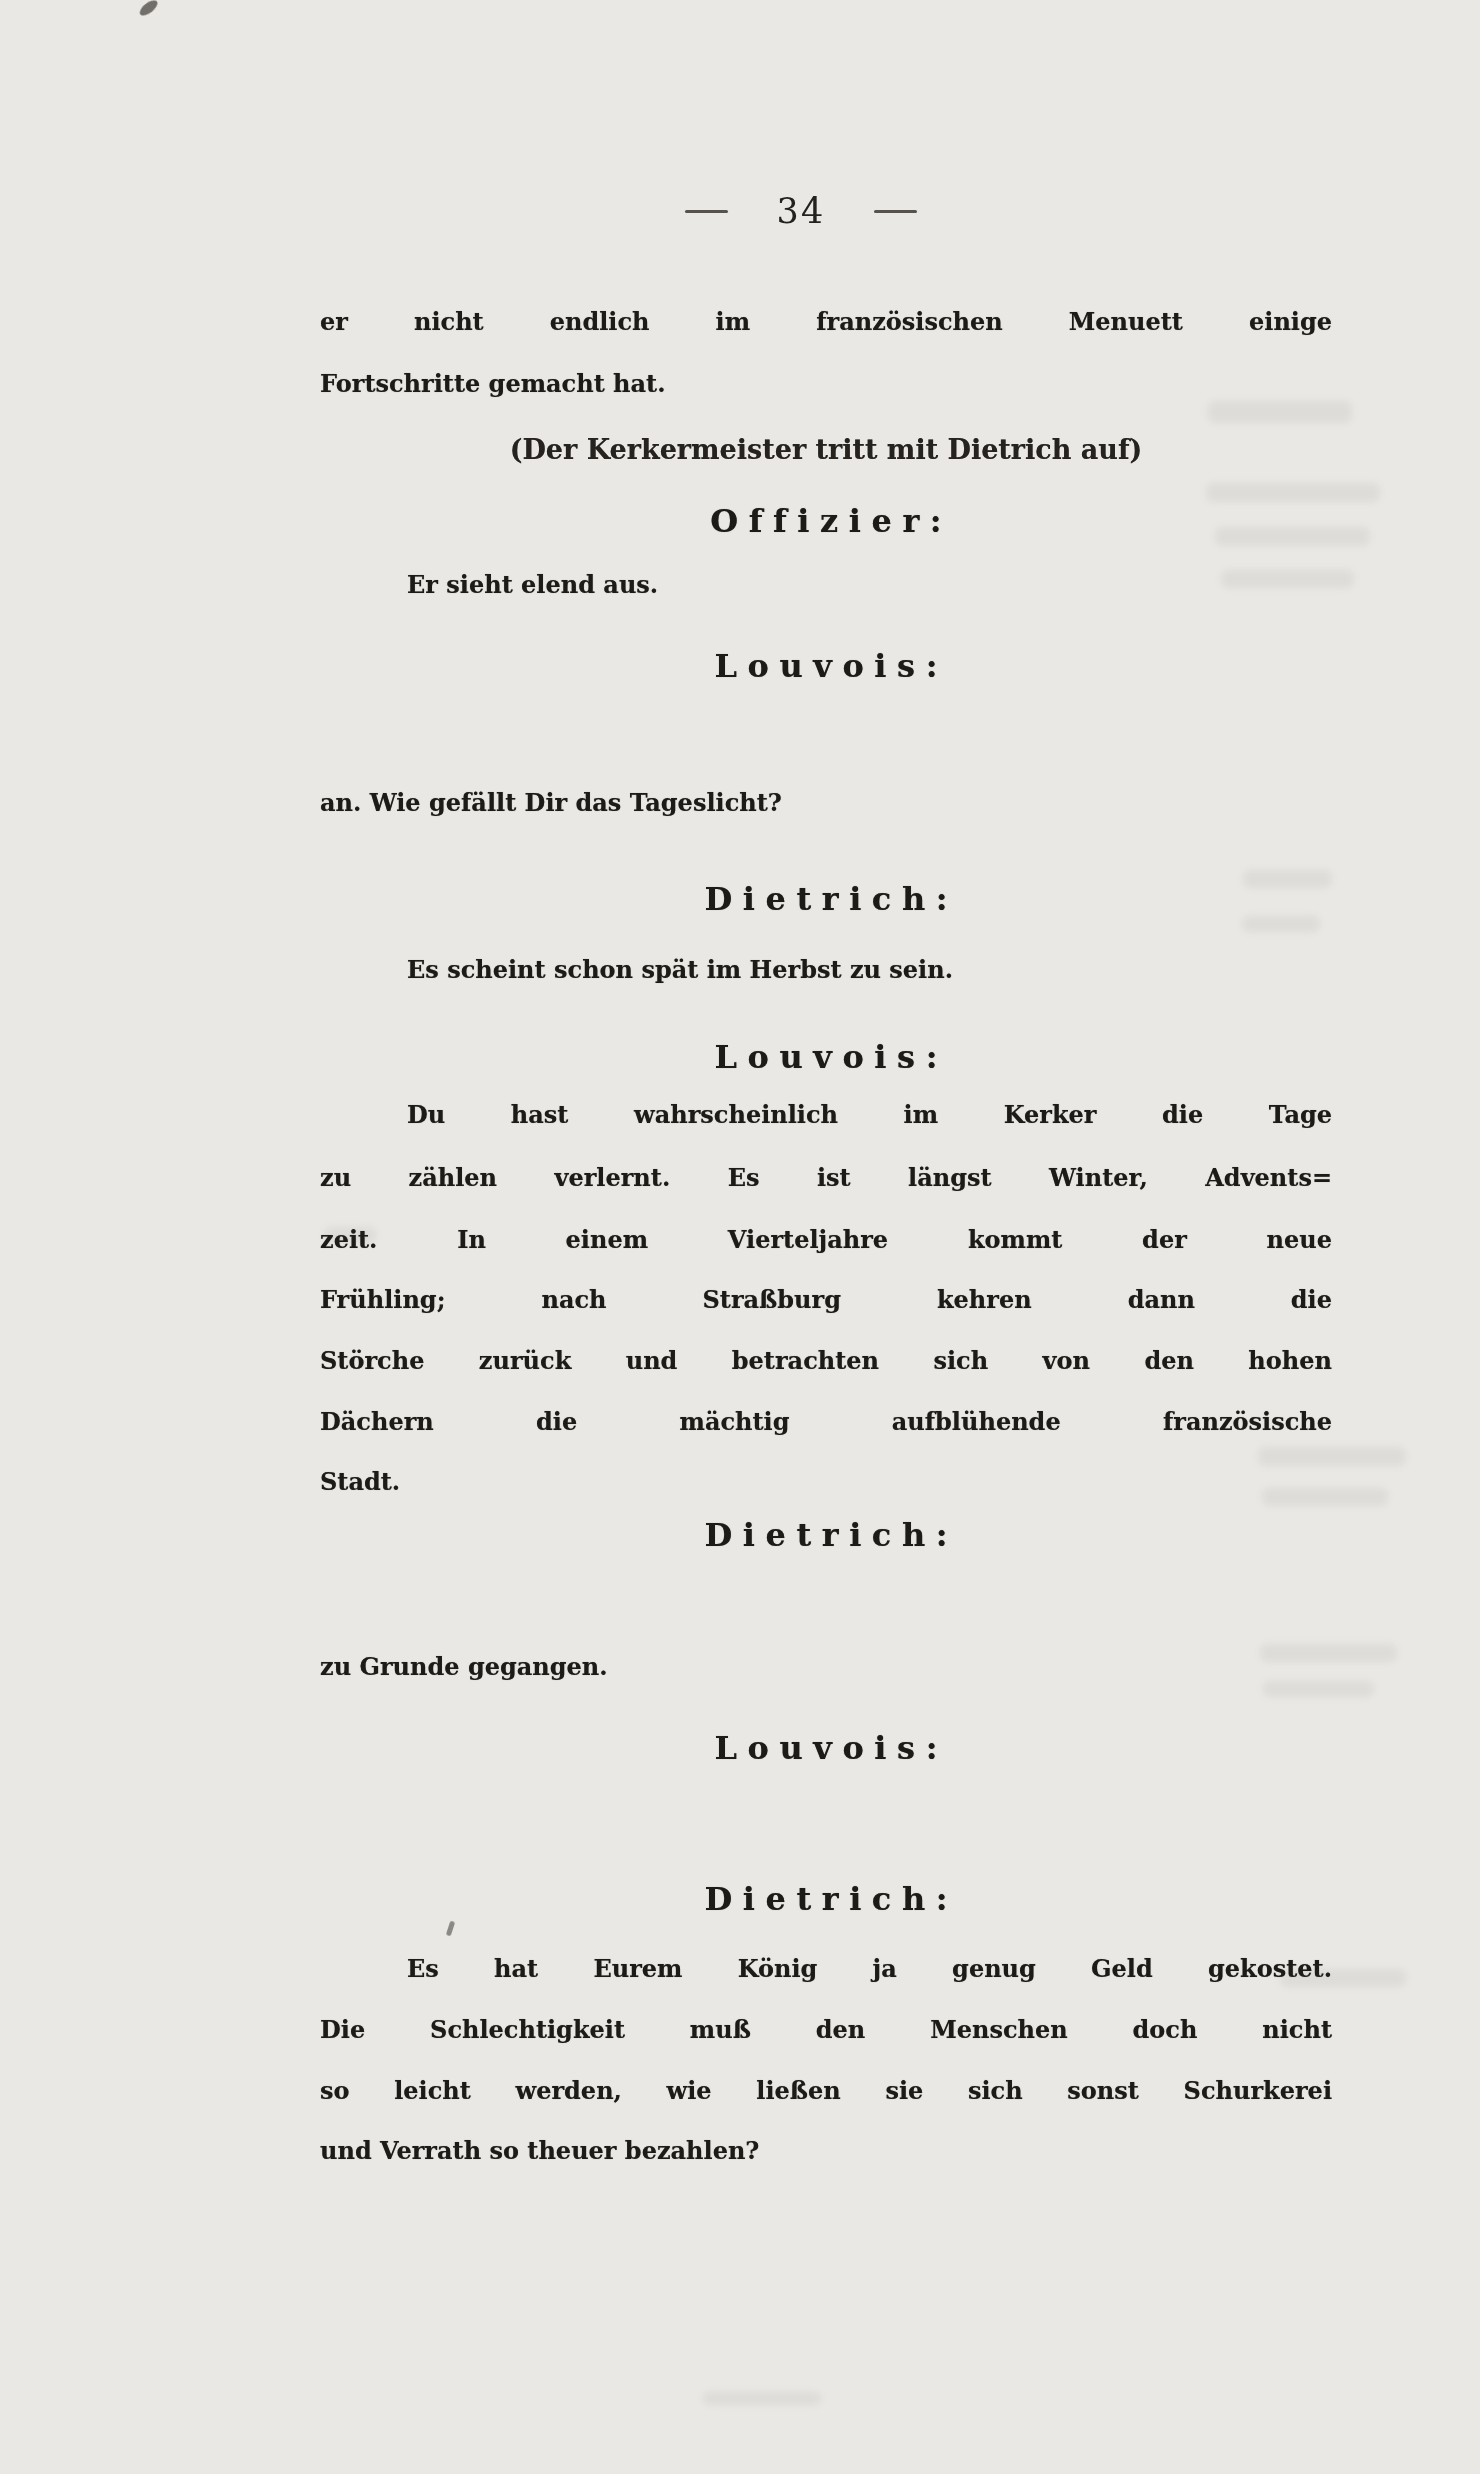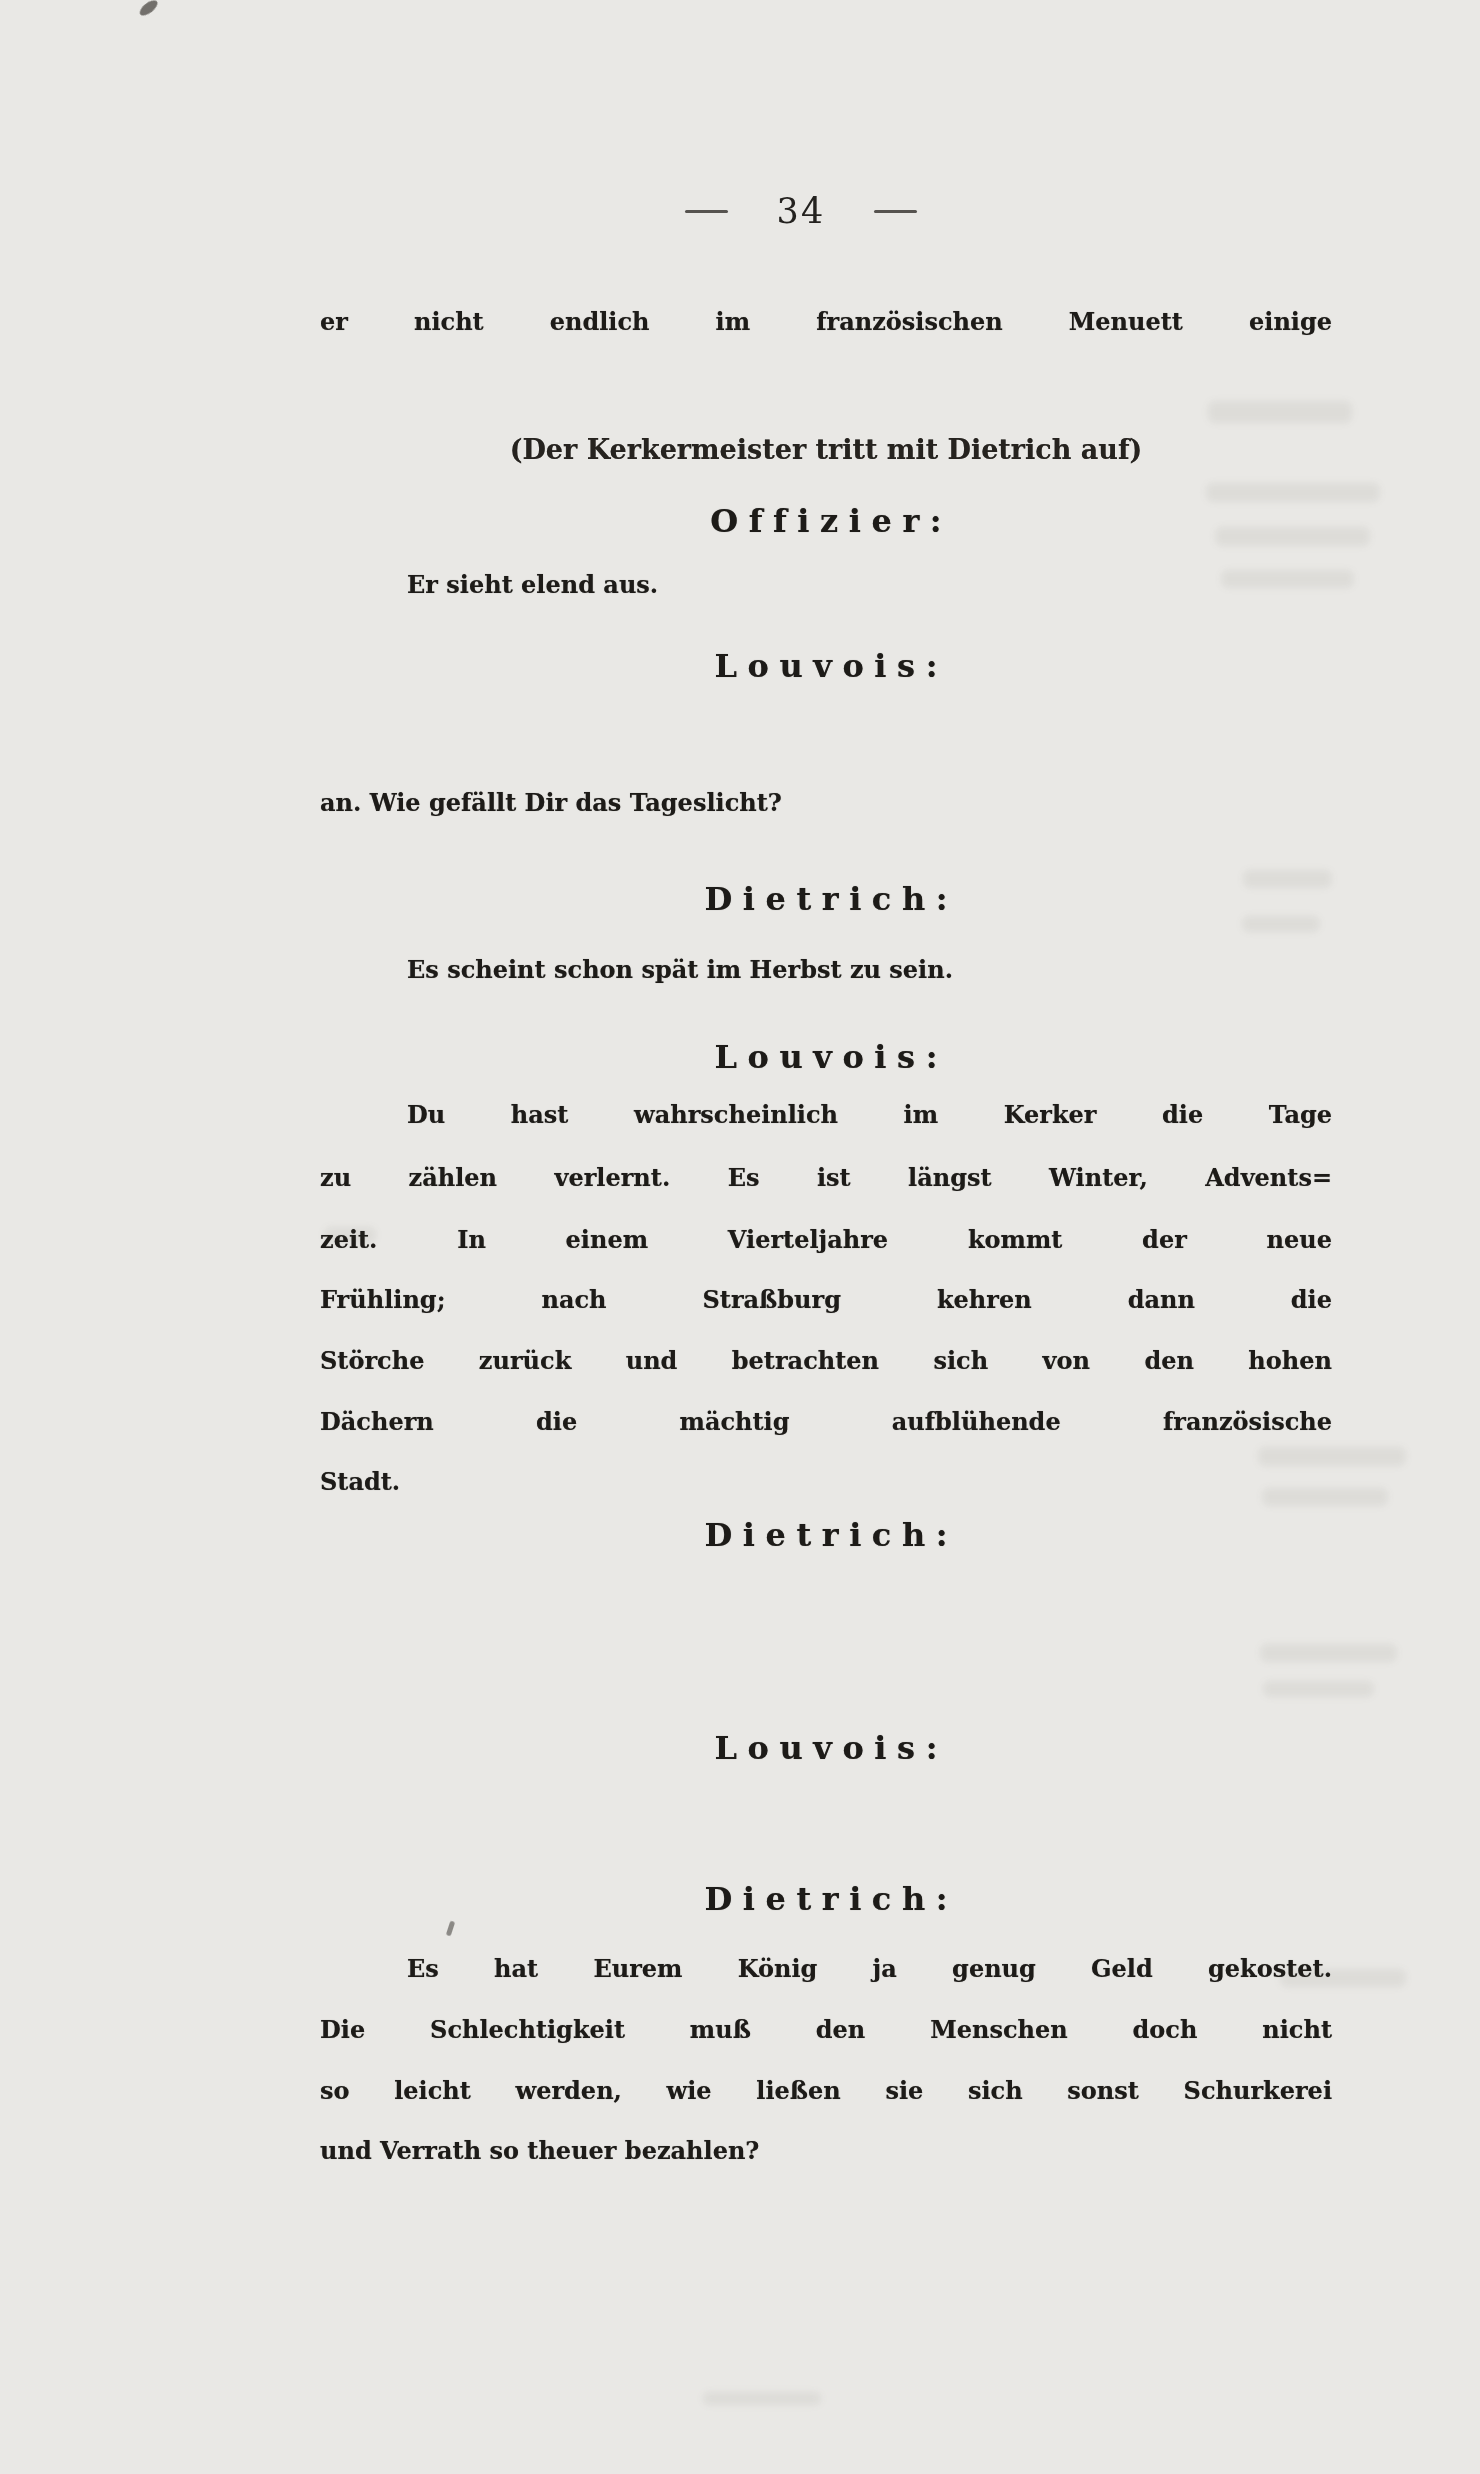--- a/index.html
+++ b/index.html
@@ -88,6 +88,7 @@
   </div>
 
   <div class="line just" style="top:296px">er nicht endlich im französischen Menuett einige</div>
+  <div class="line left" style="top:358px">Fortschritte gemacht hat.</div>
 
   <div class="stage" style="top:431px">(Der Kerkermeister tritt mit Dietrich auf)</div>
 

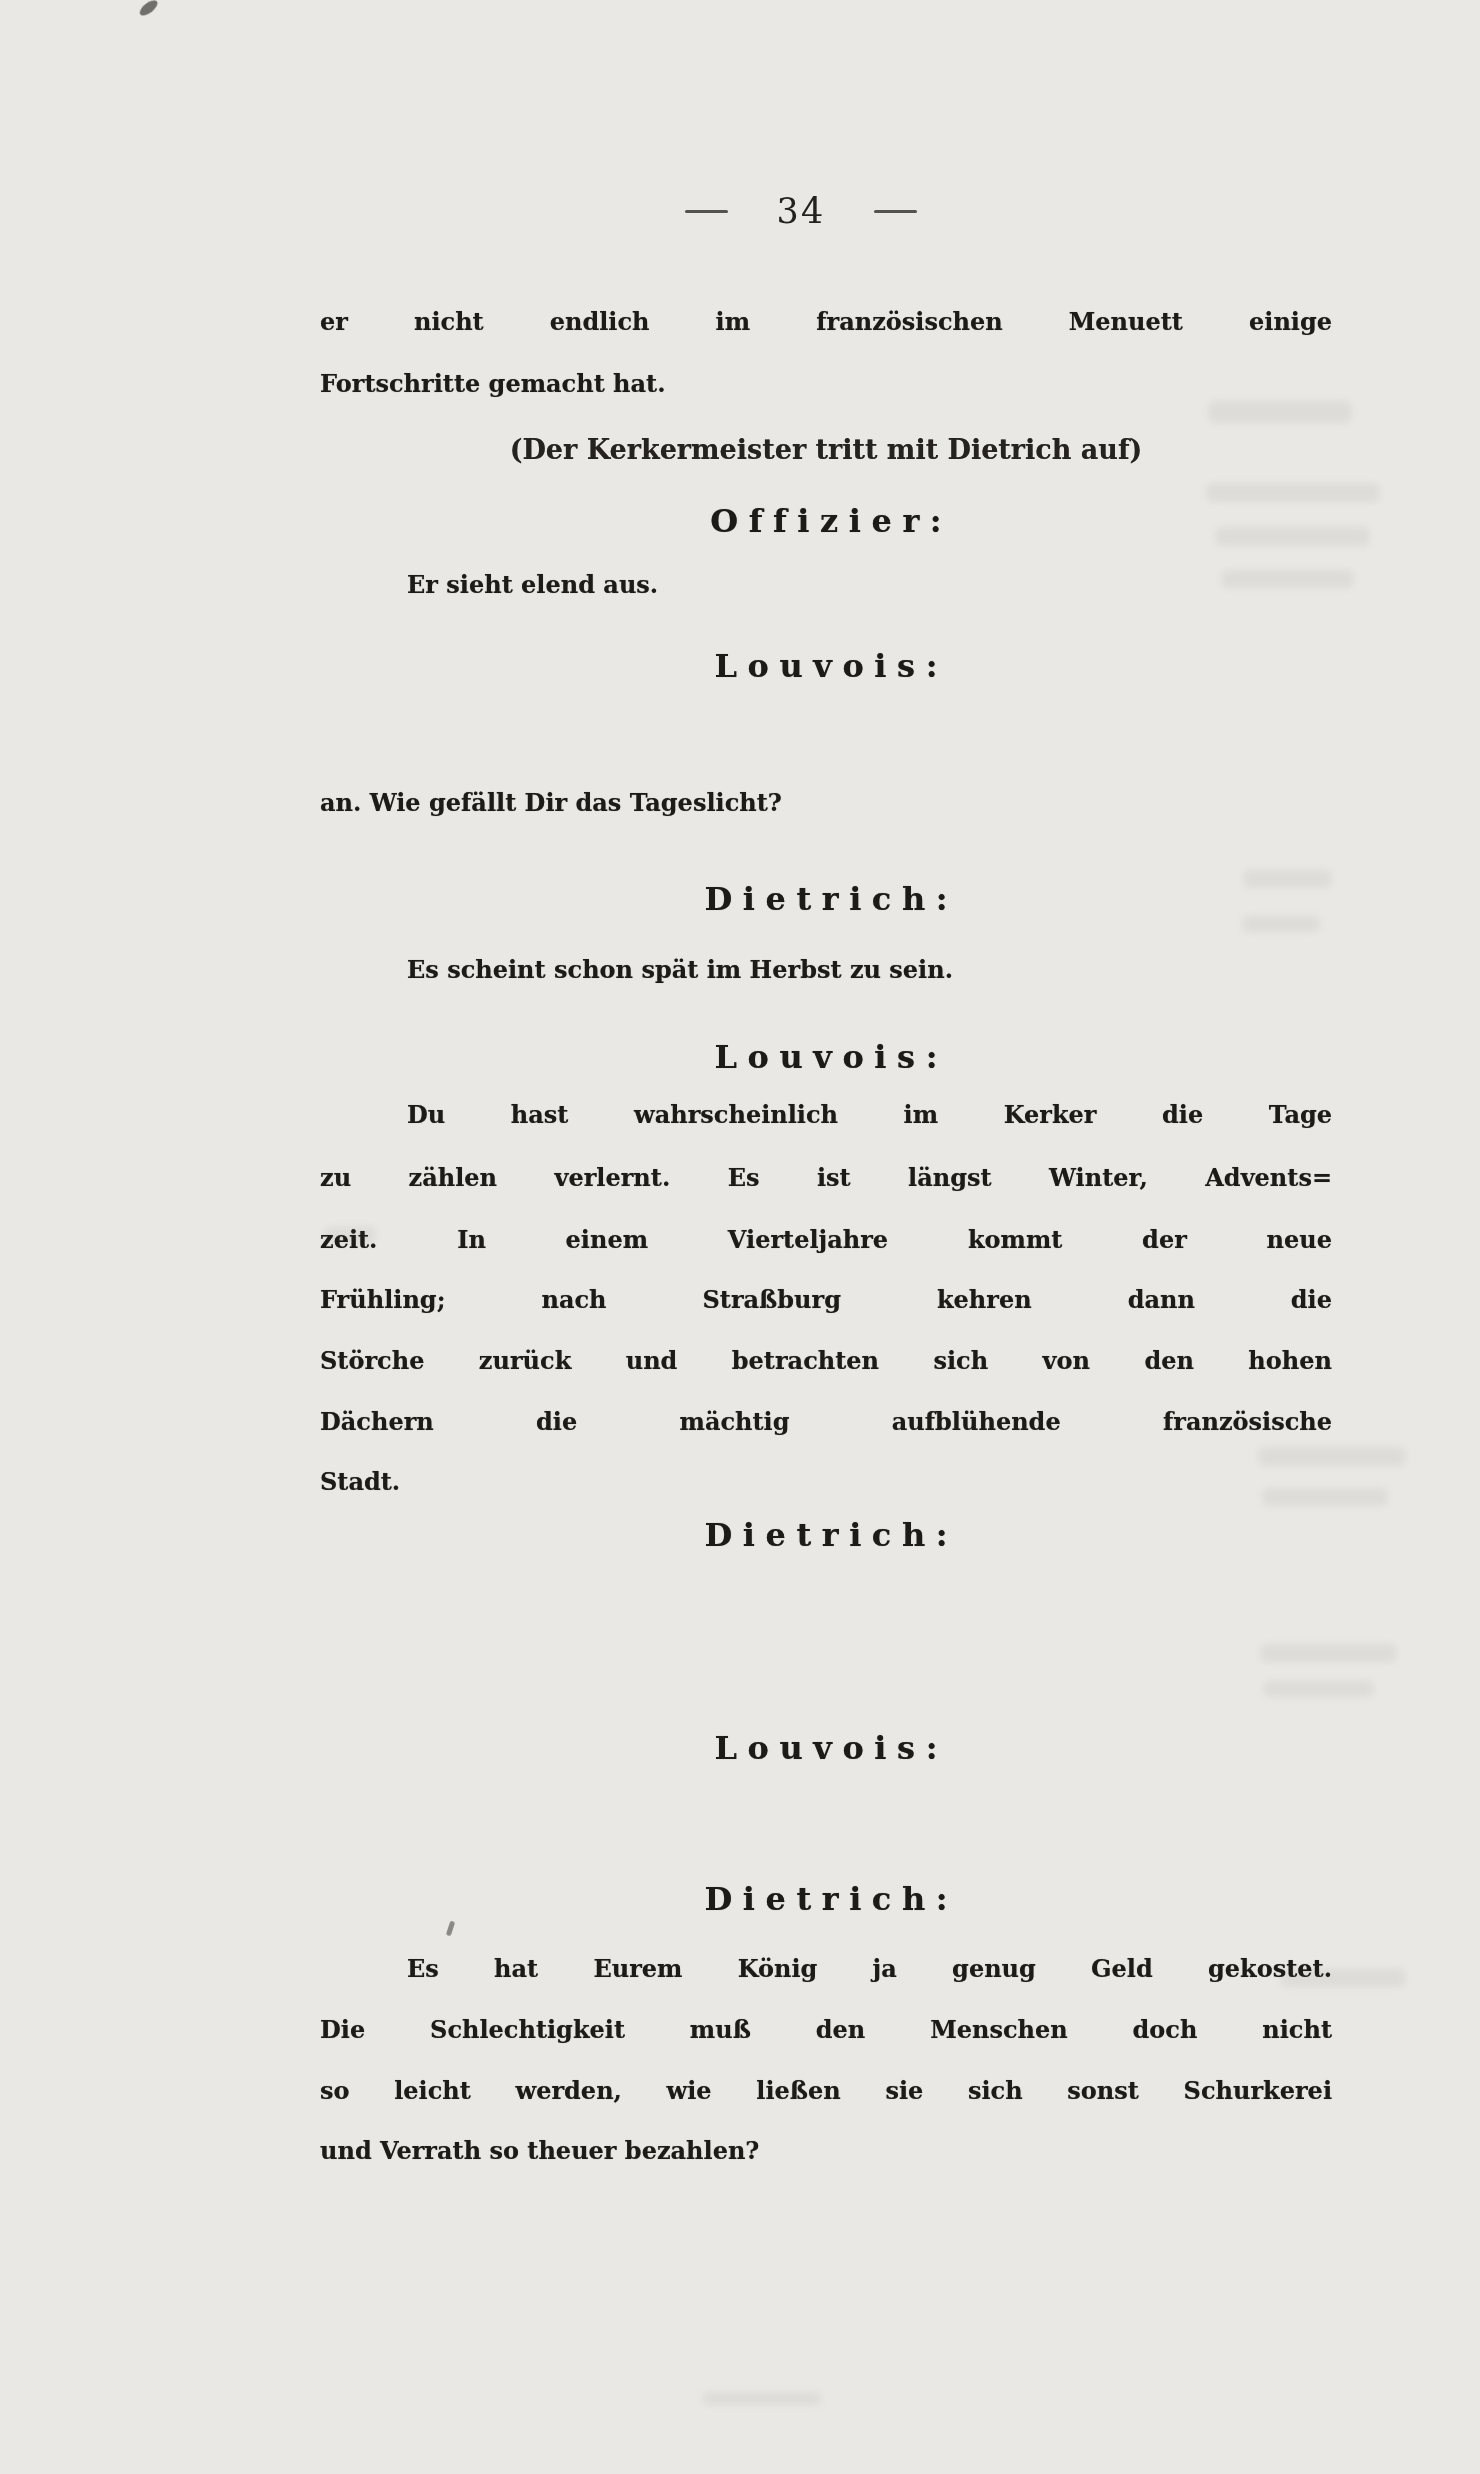--- a/index.html
+++ b/index.html
@@ -111,6 +111,7 @@
   <div class="line left" style="top:1456px">Stadt.</div>
 
   <div class="speaker" style="top:1511px">Dietrich:</div>
+  <div class="line left" style="top:1641px">zu Grunde gegangen.</div>
 
   <div class="speaker" style="top:1724px">Louvois:</div>
 

